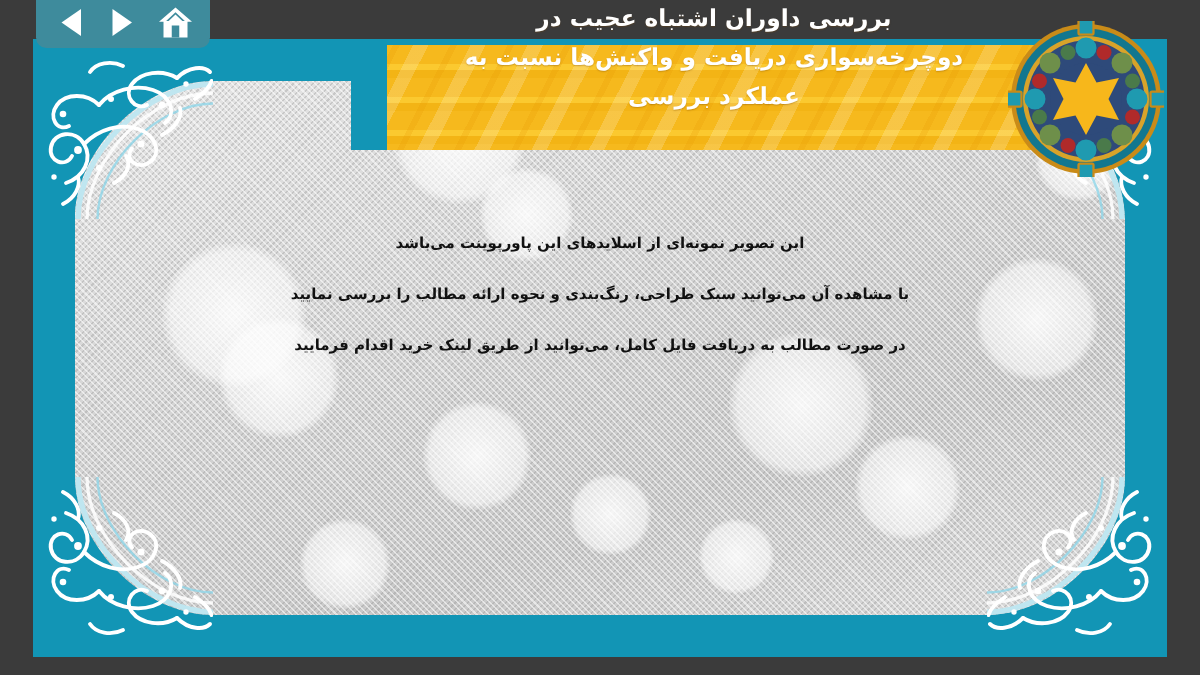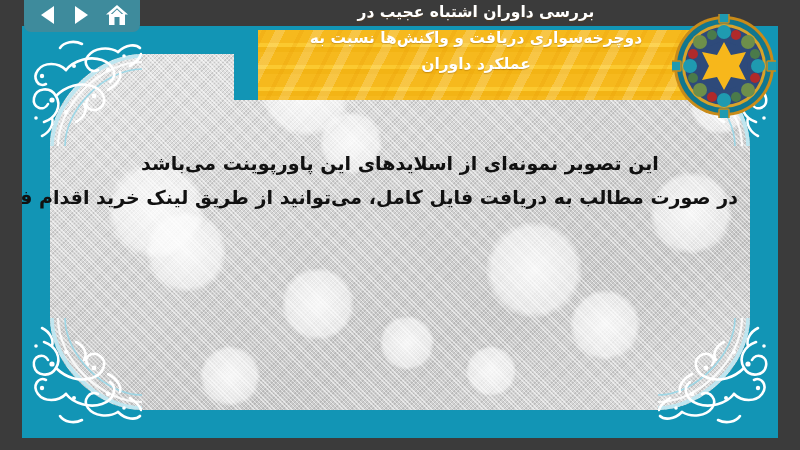--- a/index.html
+++ b/index.html
@@ -275,7 +275,7 @@
 <div id="title-text">
   <span class="tl">بررسی داوران اشتباه عجیب در</span>
   <span class="tl">دوچرخه‌سواری دریافت و واکنش‌ها نسبت به</span>
-  <span class="tl">عملکرد داوران</span>
+  <span class="tl">عملکرد بررسی</span>
 </div>
 
 <div id="medallion">

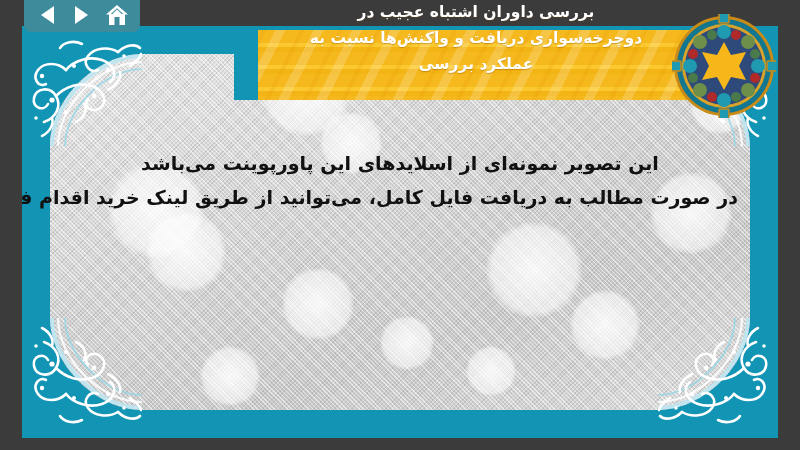--- a/index.html
+++ b/index.html
@@ -93,7 +93,7 @@
   #body-text{
     position:absolute; left:40px; right:40px; top:120px;
     direction:rtl; text-align:center;
-    color:#111; font-size:19px; line-height:34px; font-weight:600;
+    color:#111; font-size:10px; line-height:34px; font-weight:600;
     font-family:"DejaVu Sans", sans-serif;
     z-index:10;
   }

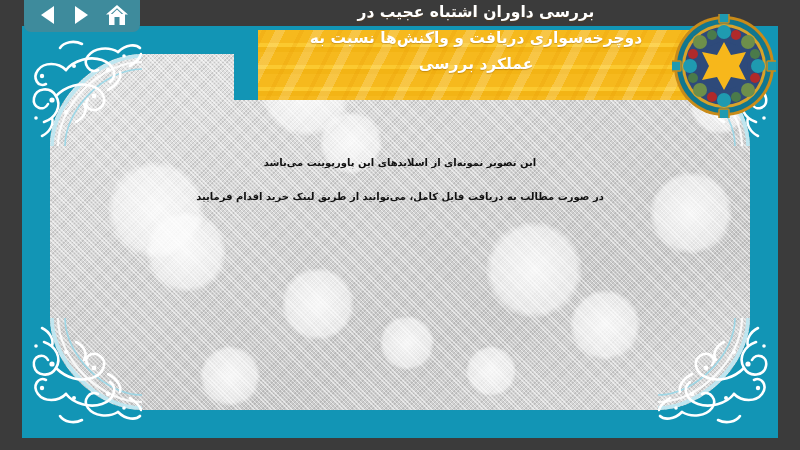--- a/index.html
+++ b/index.html
@@ -266,6 +266,7 @@
 
   <div id="body-text">
     <span class="bl">این تصویر نمونه‌ای از اسلایدهای این پاورپوینت می‌باشد</span>
+    <span class="bl">با مشاهده آن می‌توانید سبک طراحی، رنگ‌بندی و نحوه ارائه مطالب را بررسی نمایید</span>
     <span class="bl">در صورت مطالب به دریافت فایل کامل، می‌توانید از طریق لینک خرید اقدام فرمایید</span>
   </div>
 </div>

